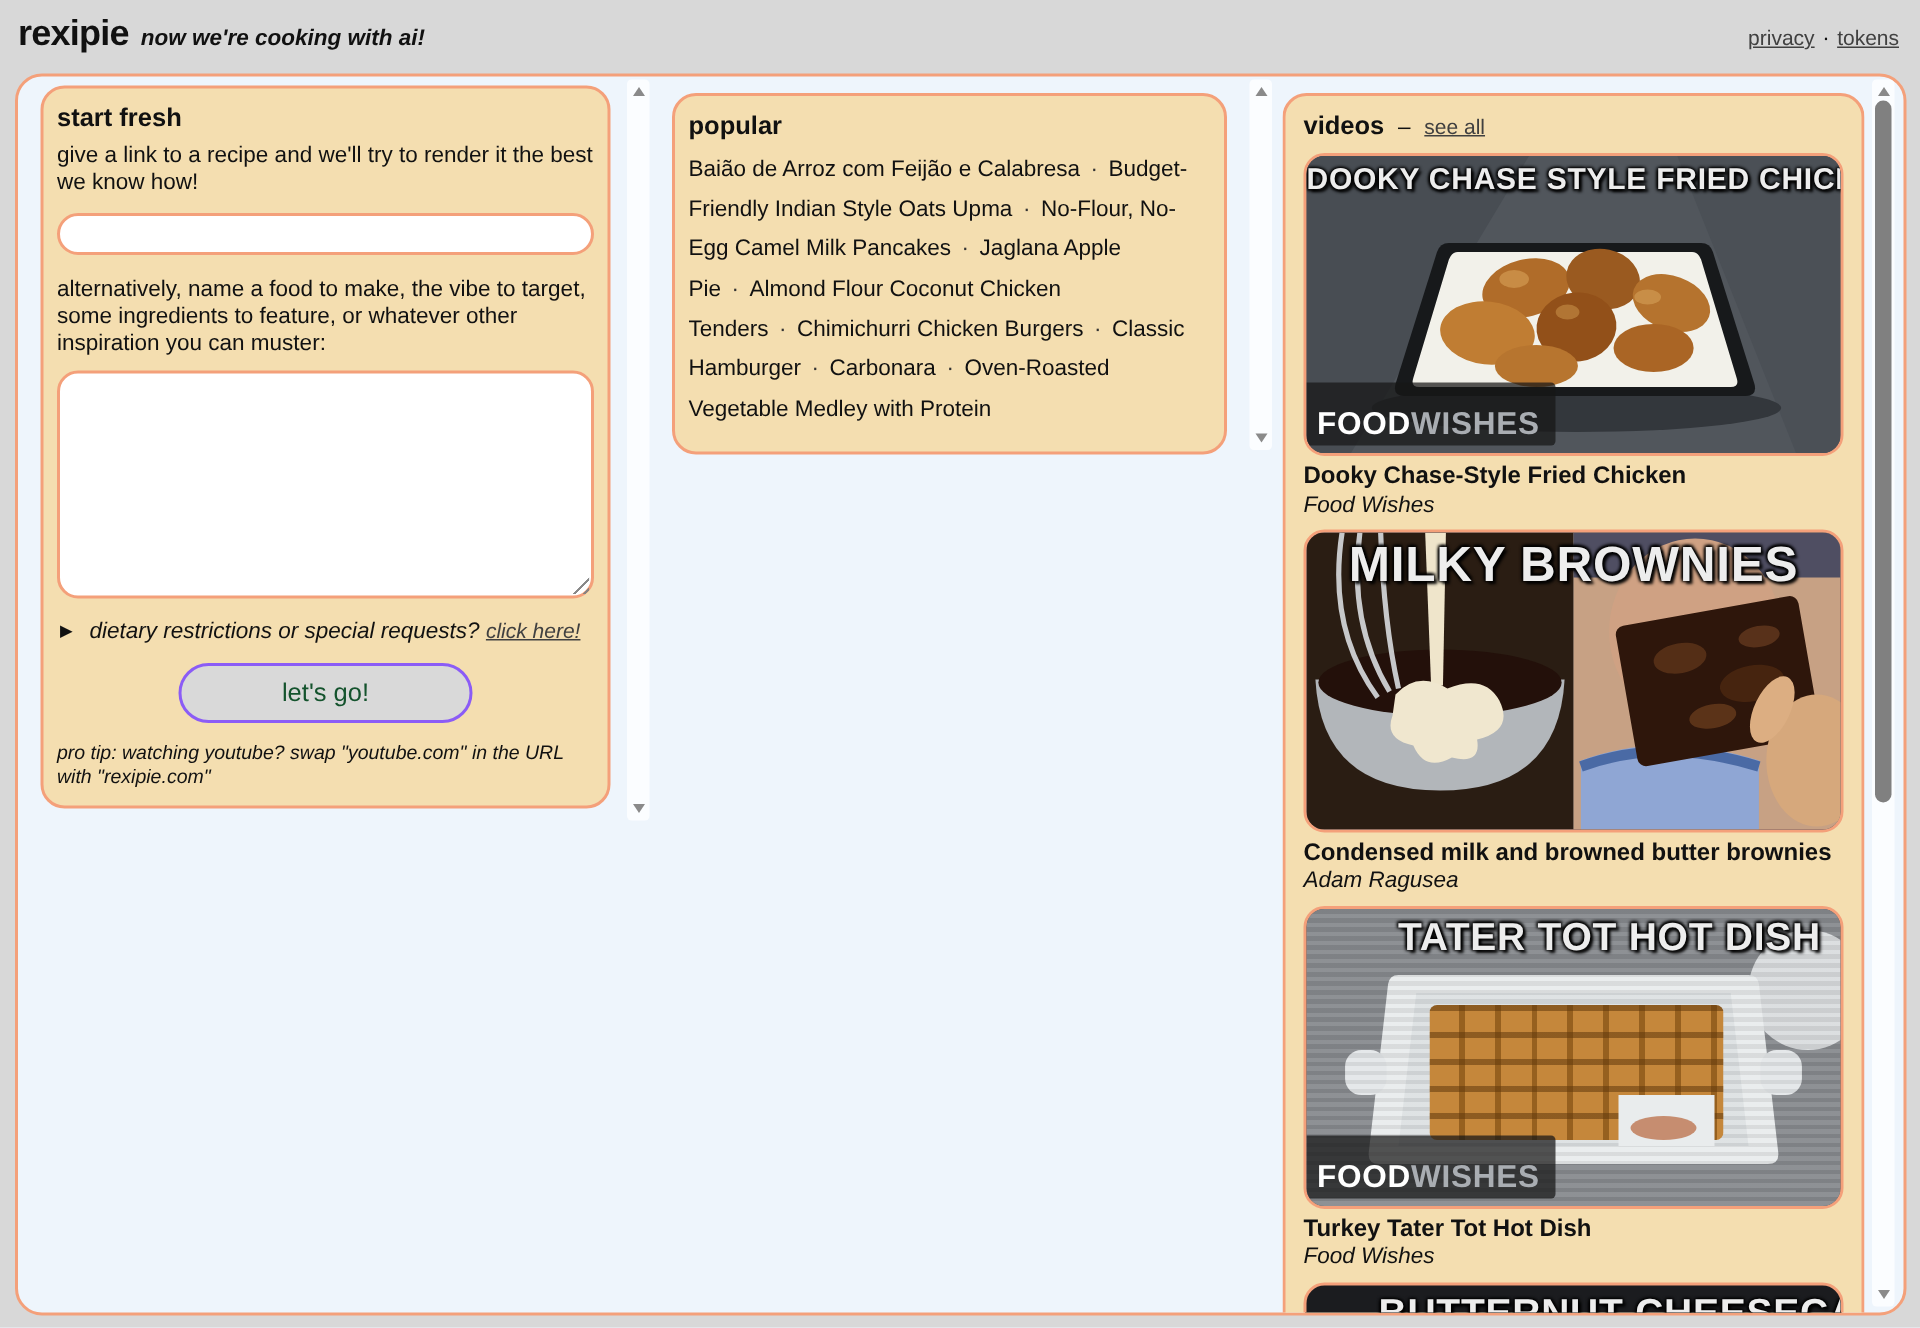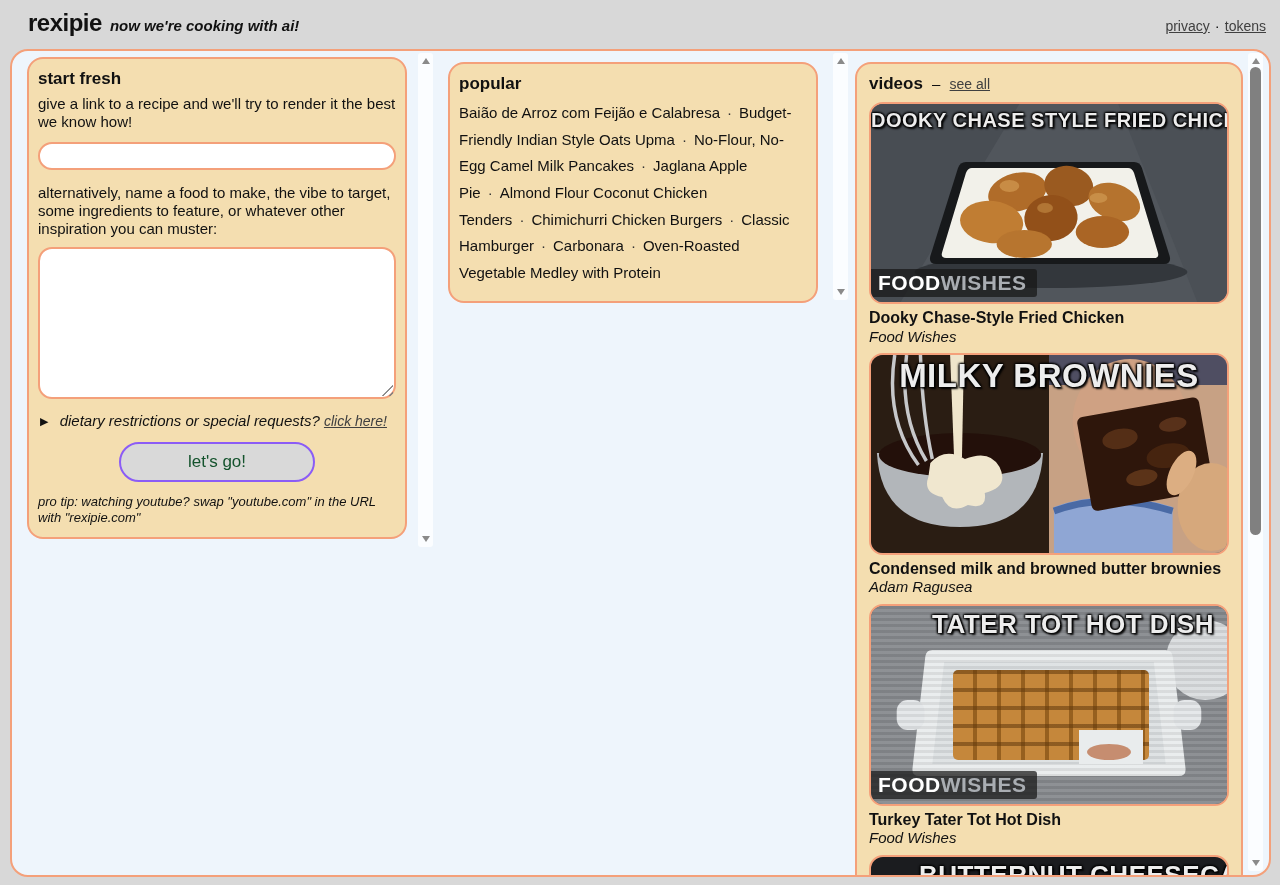--- a/index.html
+++ b/index.html
@@ -15,7 +15,7 @@
     height: 46px;
     display: flex;
     align-items: baseline;
-    padding: 9px 14px 0 28px;
+    padding: 9px 14px 0 12px;
   }
   .hdr .app { font-size: 24px; font-weight: bold; letter-spacing: -0.5px; }
   .hdr .tag { font-size: 15px; font-weight: bold; font-style: italic; margin-left: 8px; }

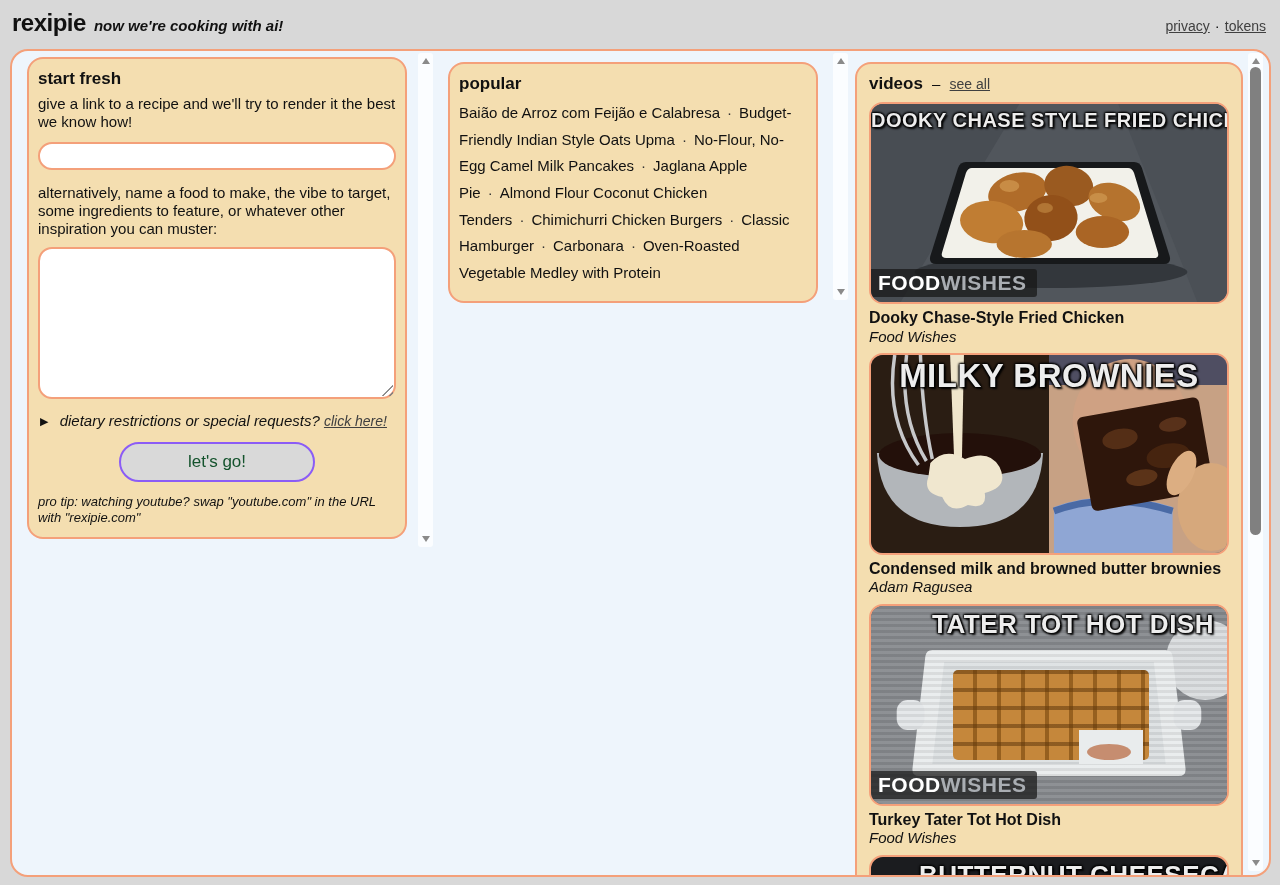--- a/index.html
+++ b/index.html
@@ -137,7 +137,7 @@
   .wm {
     position: absolute; left: 0; bottom: 5px;
     background: rgba(22,22,22,.72);
-    padding: 2px 10px 2px 7px;
+    padding: 16px 10px 2px 7px;
     font-weight: bold; font-size: 21px; letter-spacing: 0.5px;
     border-radius: 0 3px 3px 0;
   }

